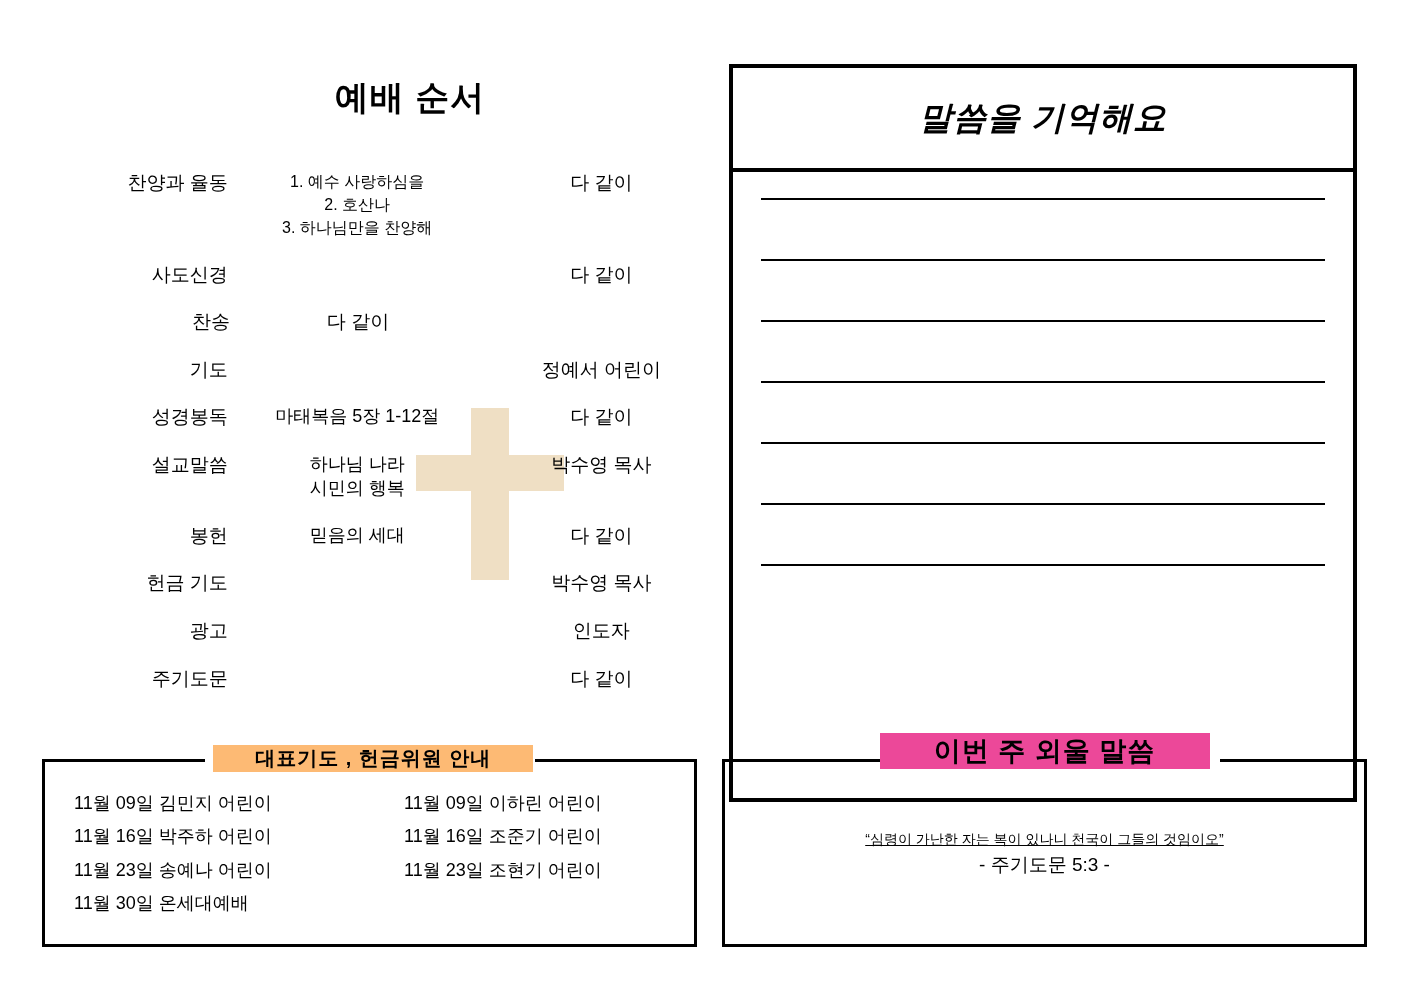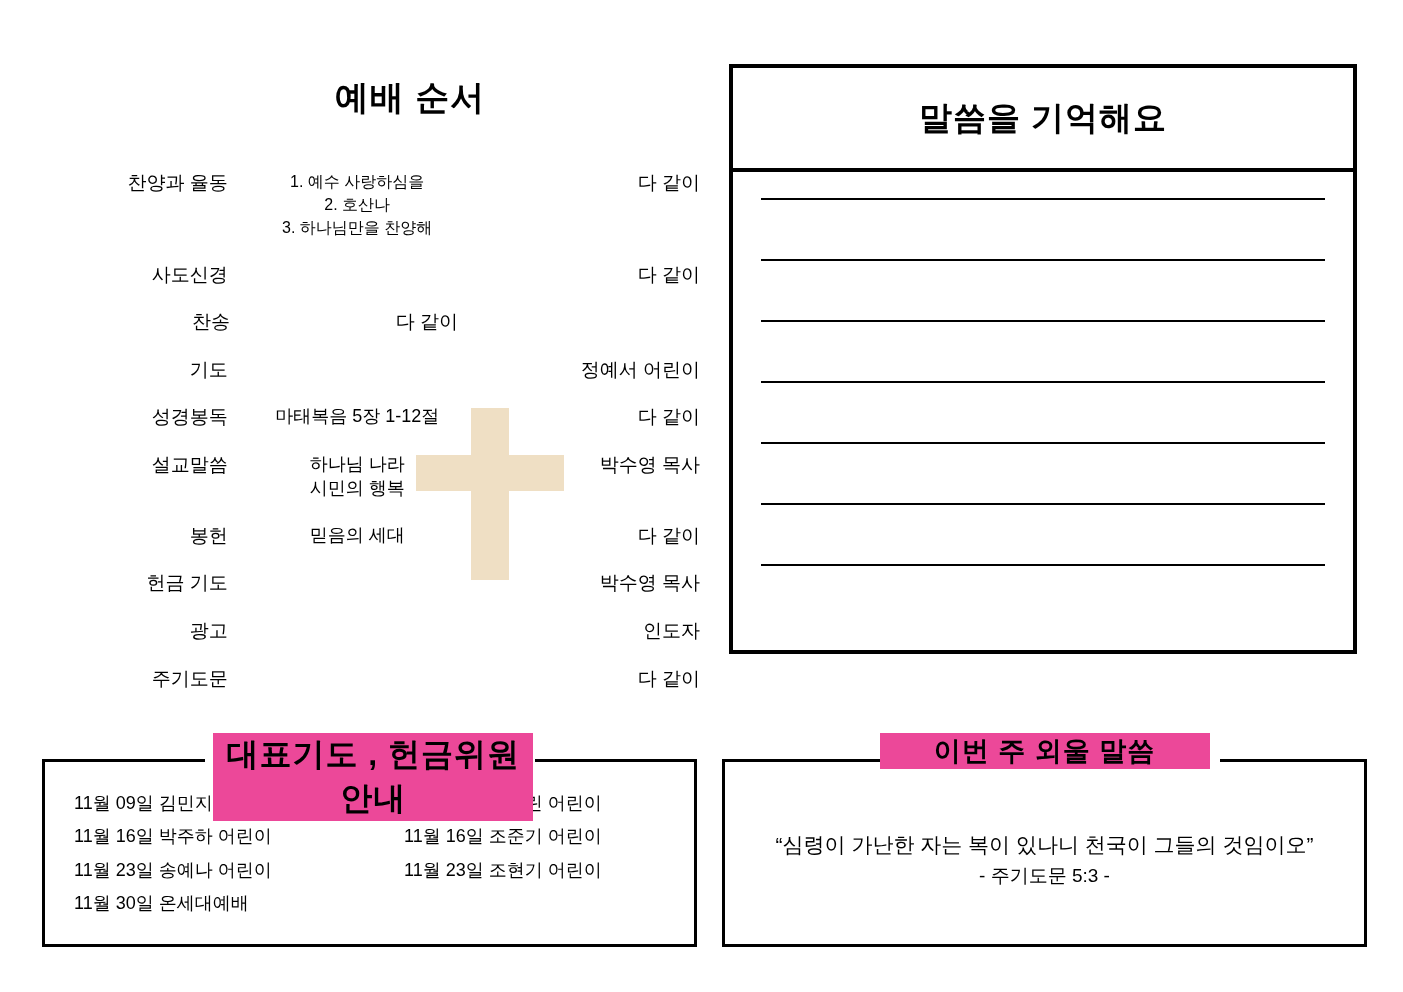--- a/index.html
+++ b/index.html
@@ -103,9 +103,10 @@
     left: 729px;
     top: 64px;
     width: 628px;
-    height: 590px;
+    height: 738px;
     border: 4px solid #000;
     box-sizing: border-box;
+    font-style: italic;
   }
   #memory-head {
     height: 100px;

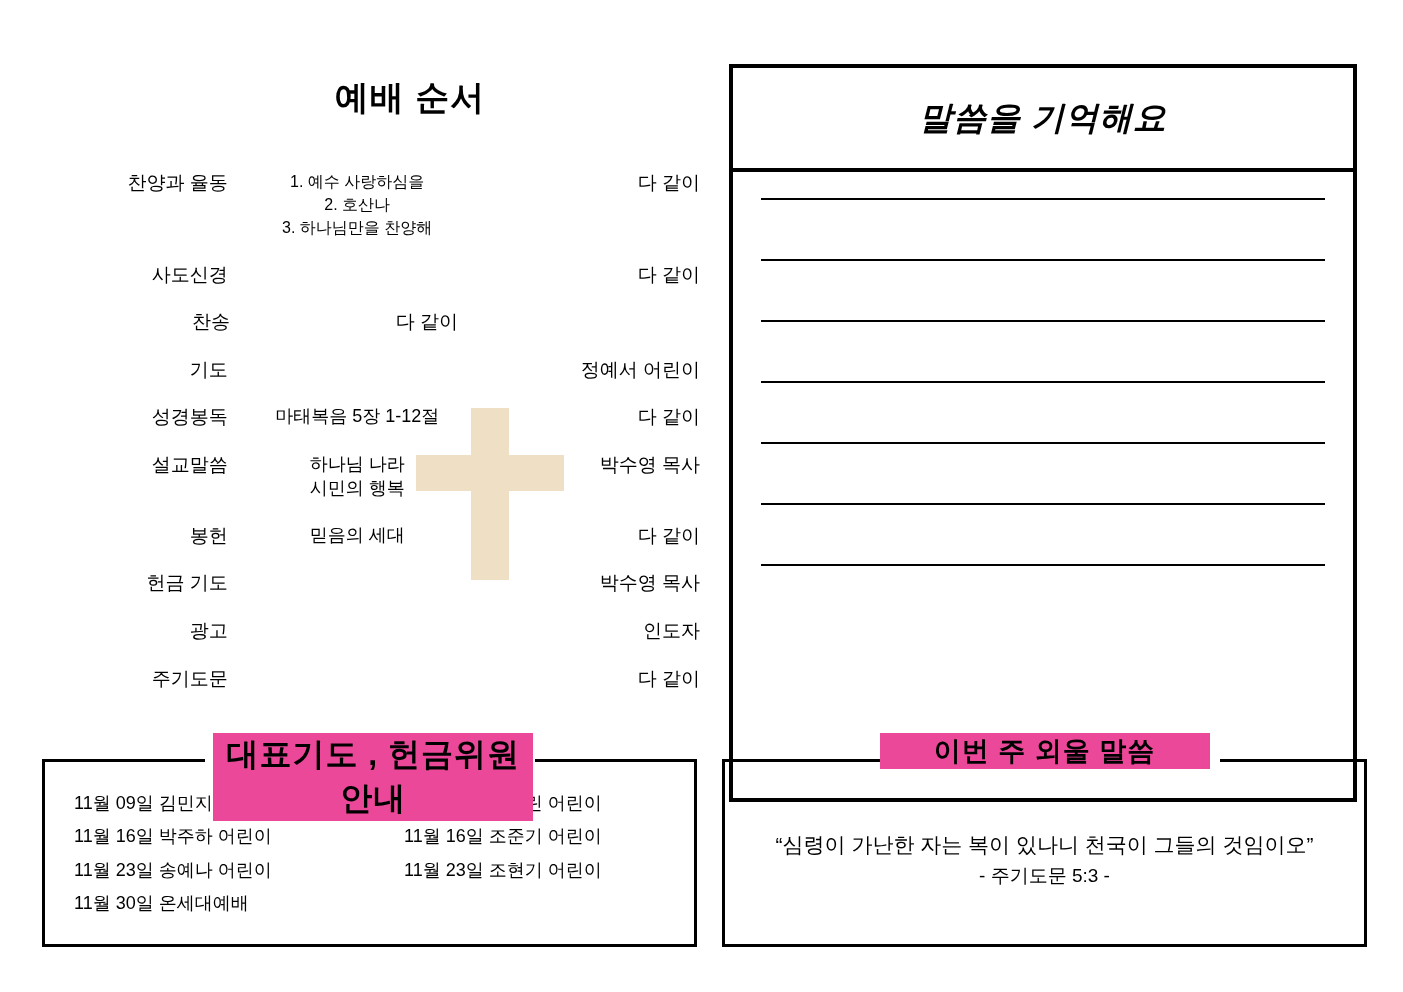--- a/index.html
+++ b/index.html
@@ -59,7 +59,7 @@
   }
   .col-who {
     width: 200px;
-    text-align: right;
+    text-align: center;
     padding-left: 22px;
     font-size: 19px;
     line-height: 1.35;

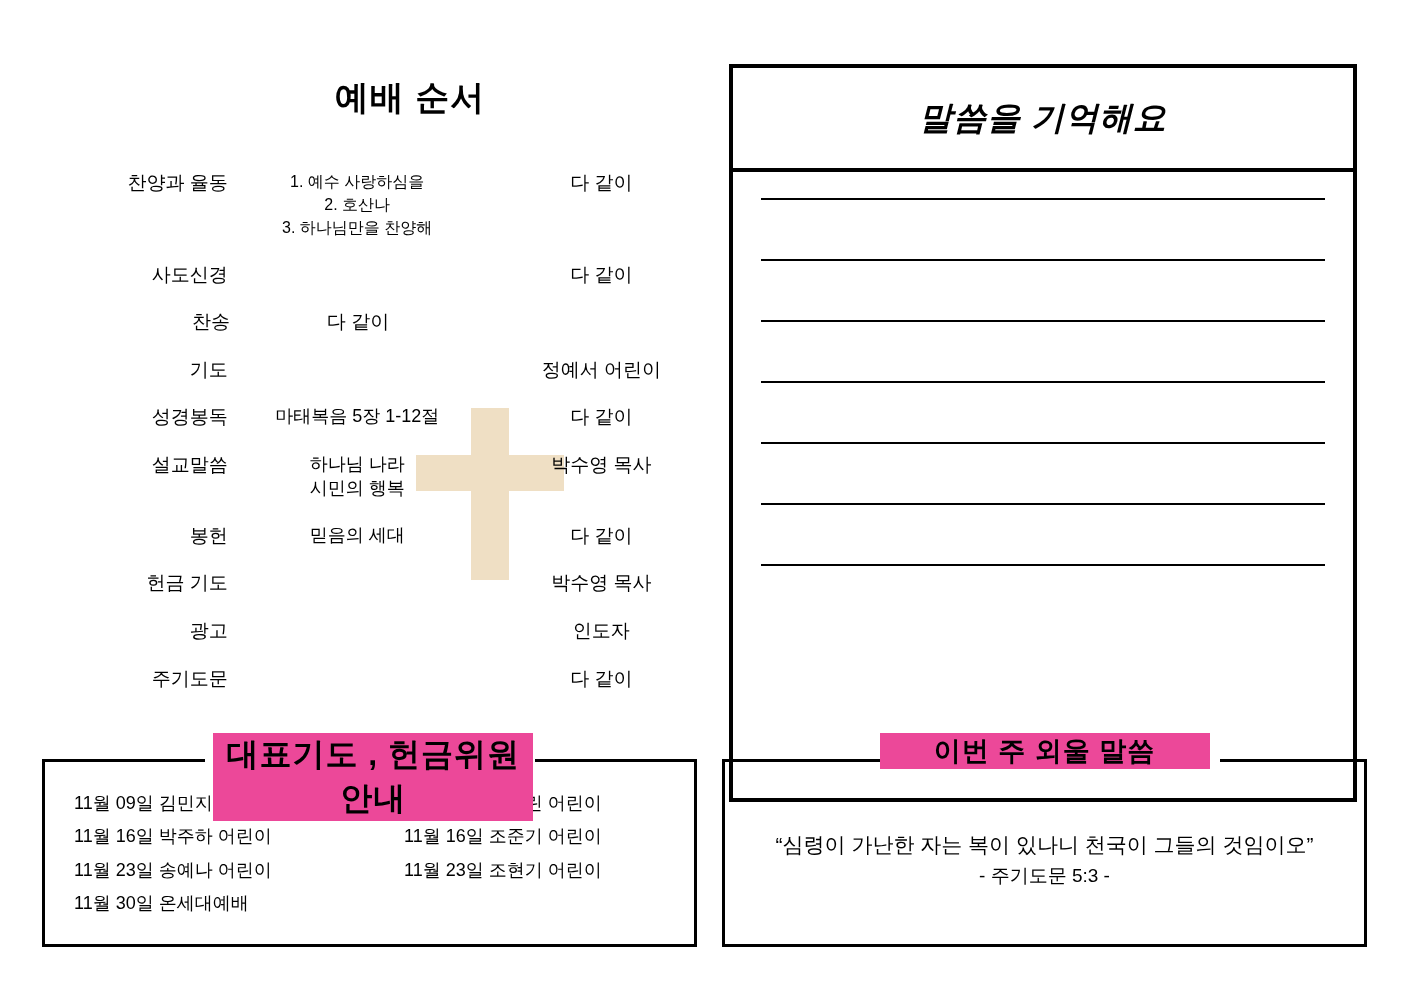--- a/index.html
+++ b/index.html
@@ -142,13 +142,13 @@
     left: 0; right: 0;
     top: -4px;
     text-align: center;
-    font-size: 32px;
+    font-size: 20px;
     font-weight: bold;
     letter-spacing: 1px;
     z-index: 3;
-    background: #ec4899;
+    background: #fdba74;
     display: inline-block;
-    margin: 0 auto;
+    margin: 12px auto;
     width: 320px;
     left: 50%;
     transform: translateX(-50%);

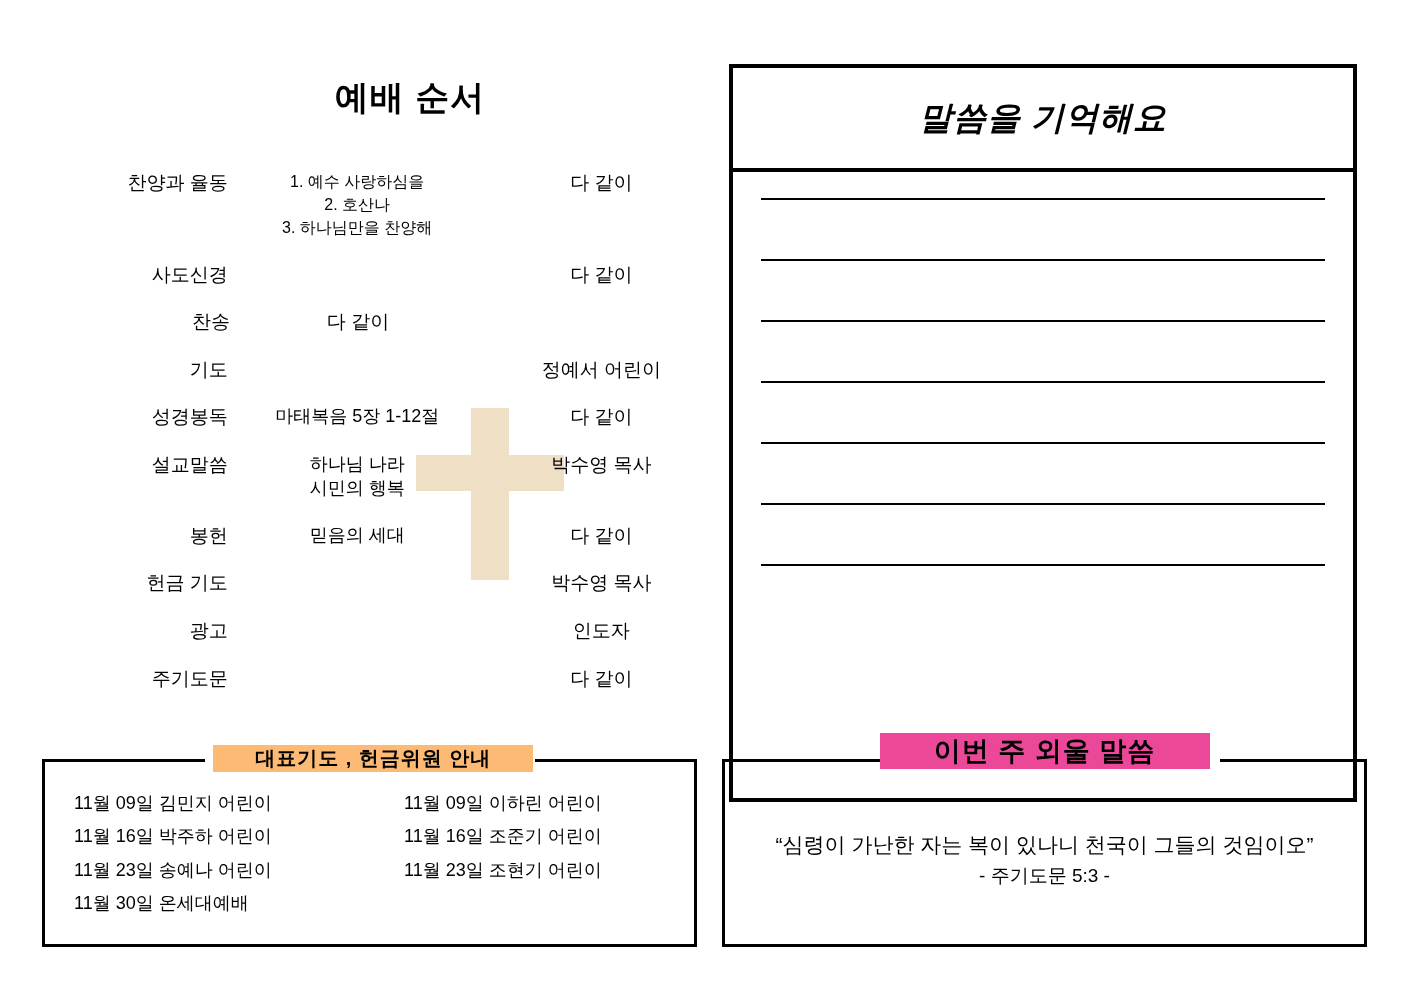--- a/index.html
+++ b/index.html
@@ -237,8 +237,9 @@
     z-index: 2;
   }
   #verse-text {
-    font-size: 21px;
+    font-size: 14px;
     line-height: 1.5;
+    text-decoration: underline;
   }
   #verse-ref {
     font-size: 19px;

